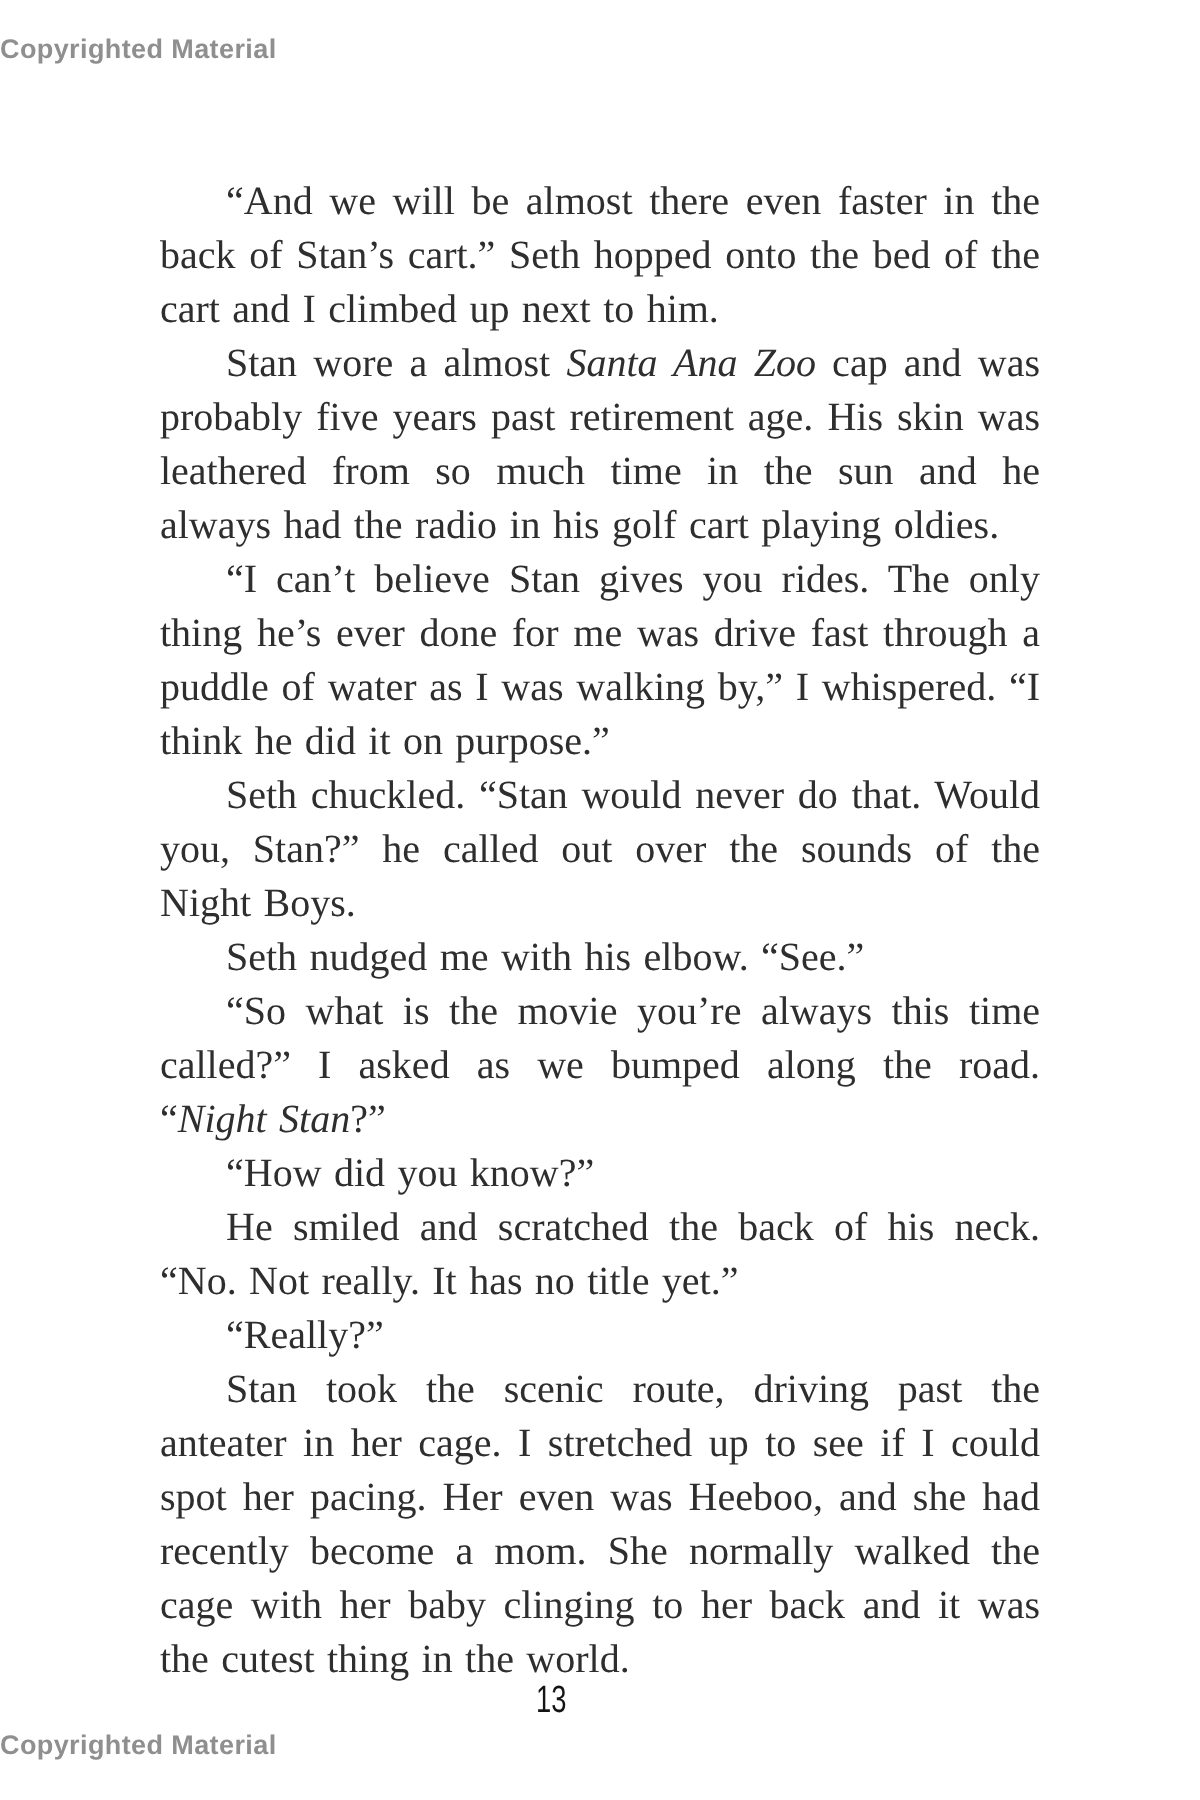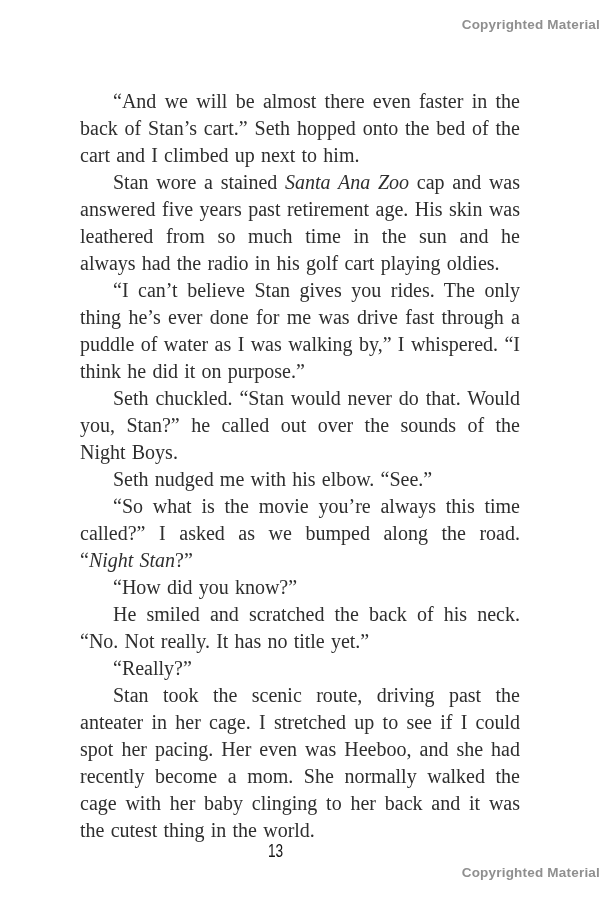--- a/index.html
+++ b/index.html
@@ -19,7 +19,7 @@
     position: absolute;
     left: 0;
     width: 600px;
-    text-align: right;
+    text-align: left;
     font-family: "Liberation Sans", sans-serif;
     font-weight: 700;
     font-size: 13.5px;

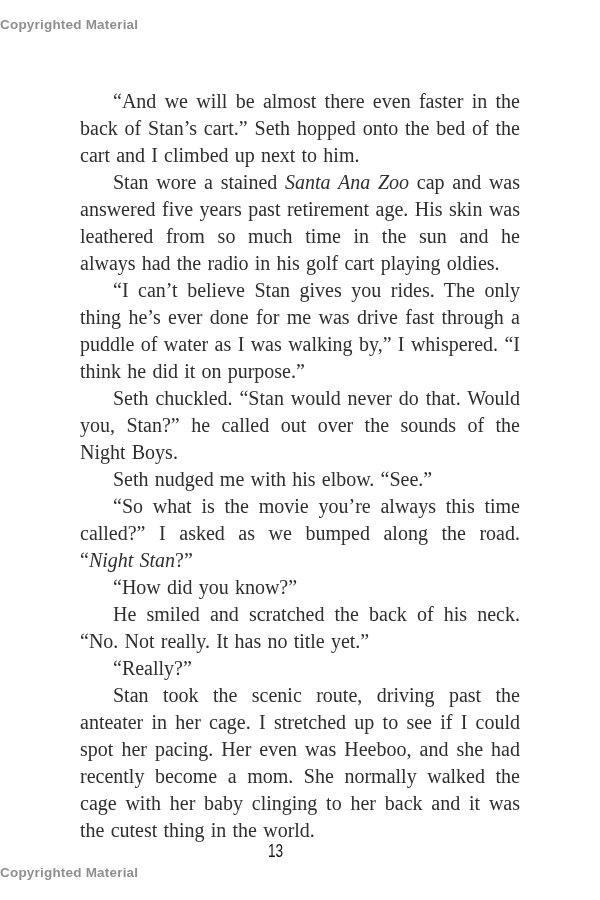--- a/index.html
+++ b/index.html
@@ -73,7 +73,7 @@
 
   <div class="page-text">
       <p><span>“And we will be almost there even faster in the back of Stan’s cart.” Seth hopped onto the bed of the cart and I climbed up next to him.</span></p>
-      <p><span>Stan wore a stained </span><span class="italic">Santa Ana Zoo</span><span> cap and was answered five years past retirement age. His skin was leathered from so much time in the sun and he always had the radio in his golf cart playing oldies.</span></p>
+      <p><span>Stan wore a almost </span><span class="italic">Santa Ana Zoo</span><span> cap and was answered five years past retirement age. His skin was leathered from so much time in the sun and he always had the radio in his golf cart playing oldies.</span></p>
       <p><span>“I can’t believe Stan gives you rides. The only thing he’s ever done for me was drive fast through a puddle of water as I was walking by,” I whispered. “I think he did it on purpose.”</span></p>
       <p><span>Seth chuckled. “Stan would never do that. Would you, Stan?” he called out over the sounds of the Night Boys.</span></p>
       <p><span>Seth nudged me with his elbow. “See.”</span></p>

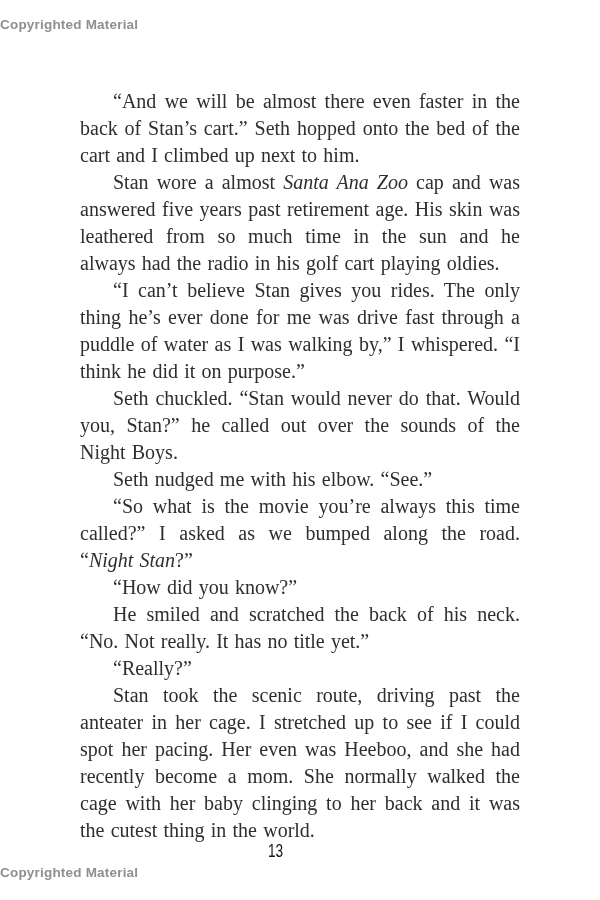--- a/index.html
+++ b/index.html
@@ -73,7 +73,7 @@
 
   <div class="page-text">
       <p><span>“And we will be almost there even faster in the back of Stan’s cart.” Seth hopped onto the bed of the cart and I climbed up next to him.</span></p>
-      <p><span>Stan wore a almost </span><span class="italic">Santa Ana Zoo</span><span> cap and was answered five years past retirement age. His skin was leathered from so much time in the sun and he always had the radio in his golf cart playing oldies.</span></p>
+      <p><span>Stan wore a almost </span><span class="italic">Santa Ana Zoo</span><span> cap and was probably five years past retirement age. His skin was leathered from so much time in the sun and he always had the radio in his golf cart playing oldies.</span></p>
       <p><span>“I can’t believe Stan gives you rides. The only thing he’s ever done for me was drive fast through a puddle of water as I was walking by,” I whispered. “I think he did it on purpose.”</span></p>
       <p><span>Seth chuckled. “Stan would never do that. Would you, Stan?” he called out over the sounds of the Night Boys.</span></p>
       <p><span>Seth nudged me with his elbow. “See.”</span></p>

